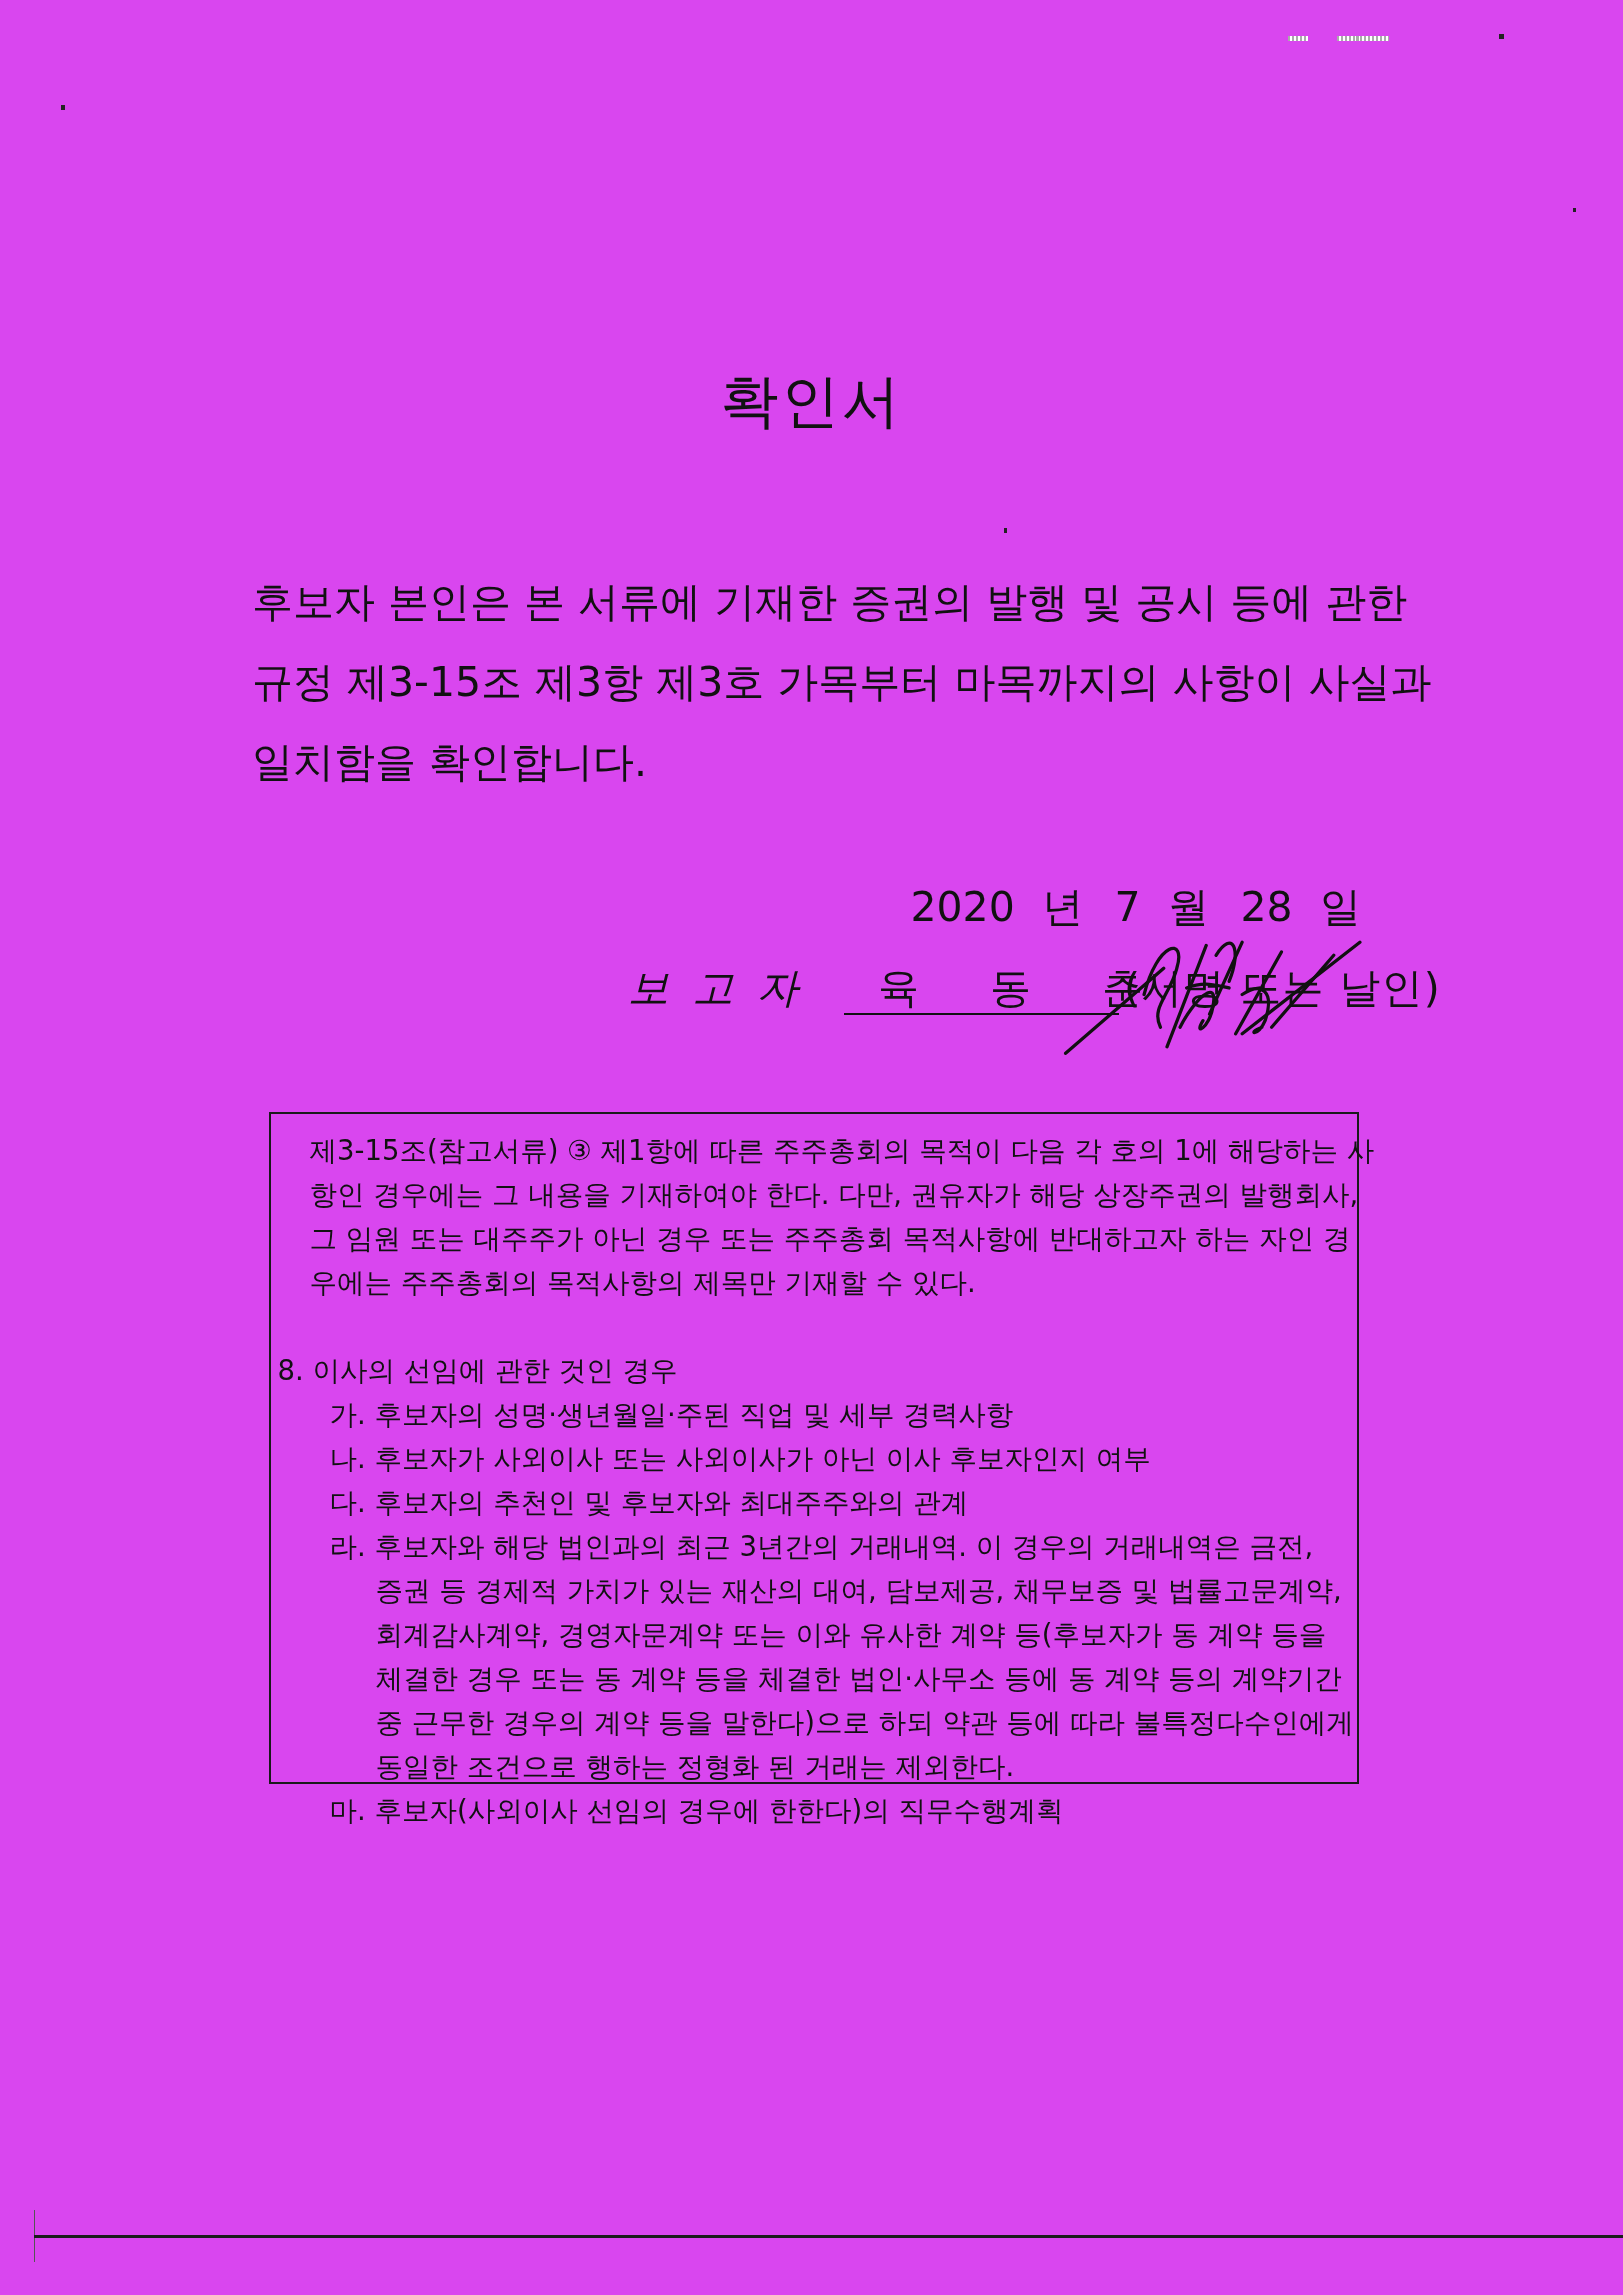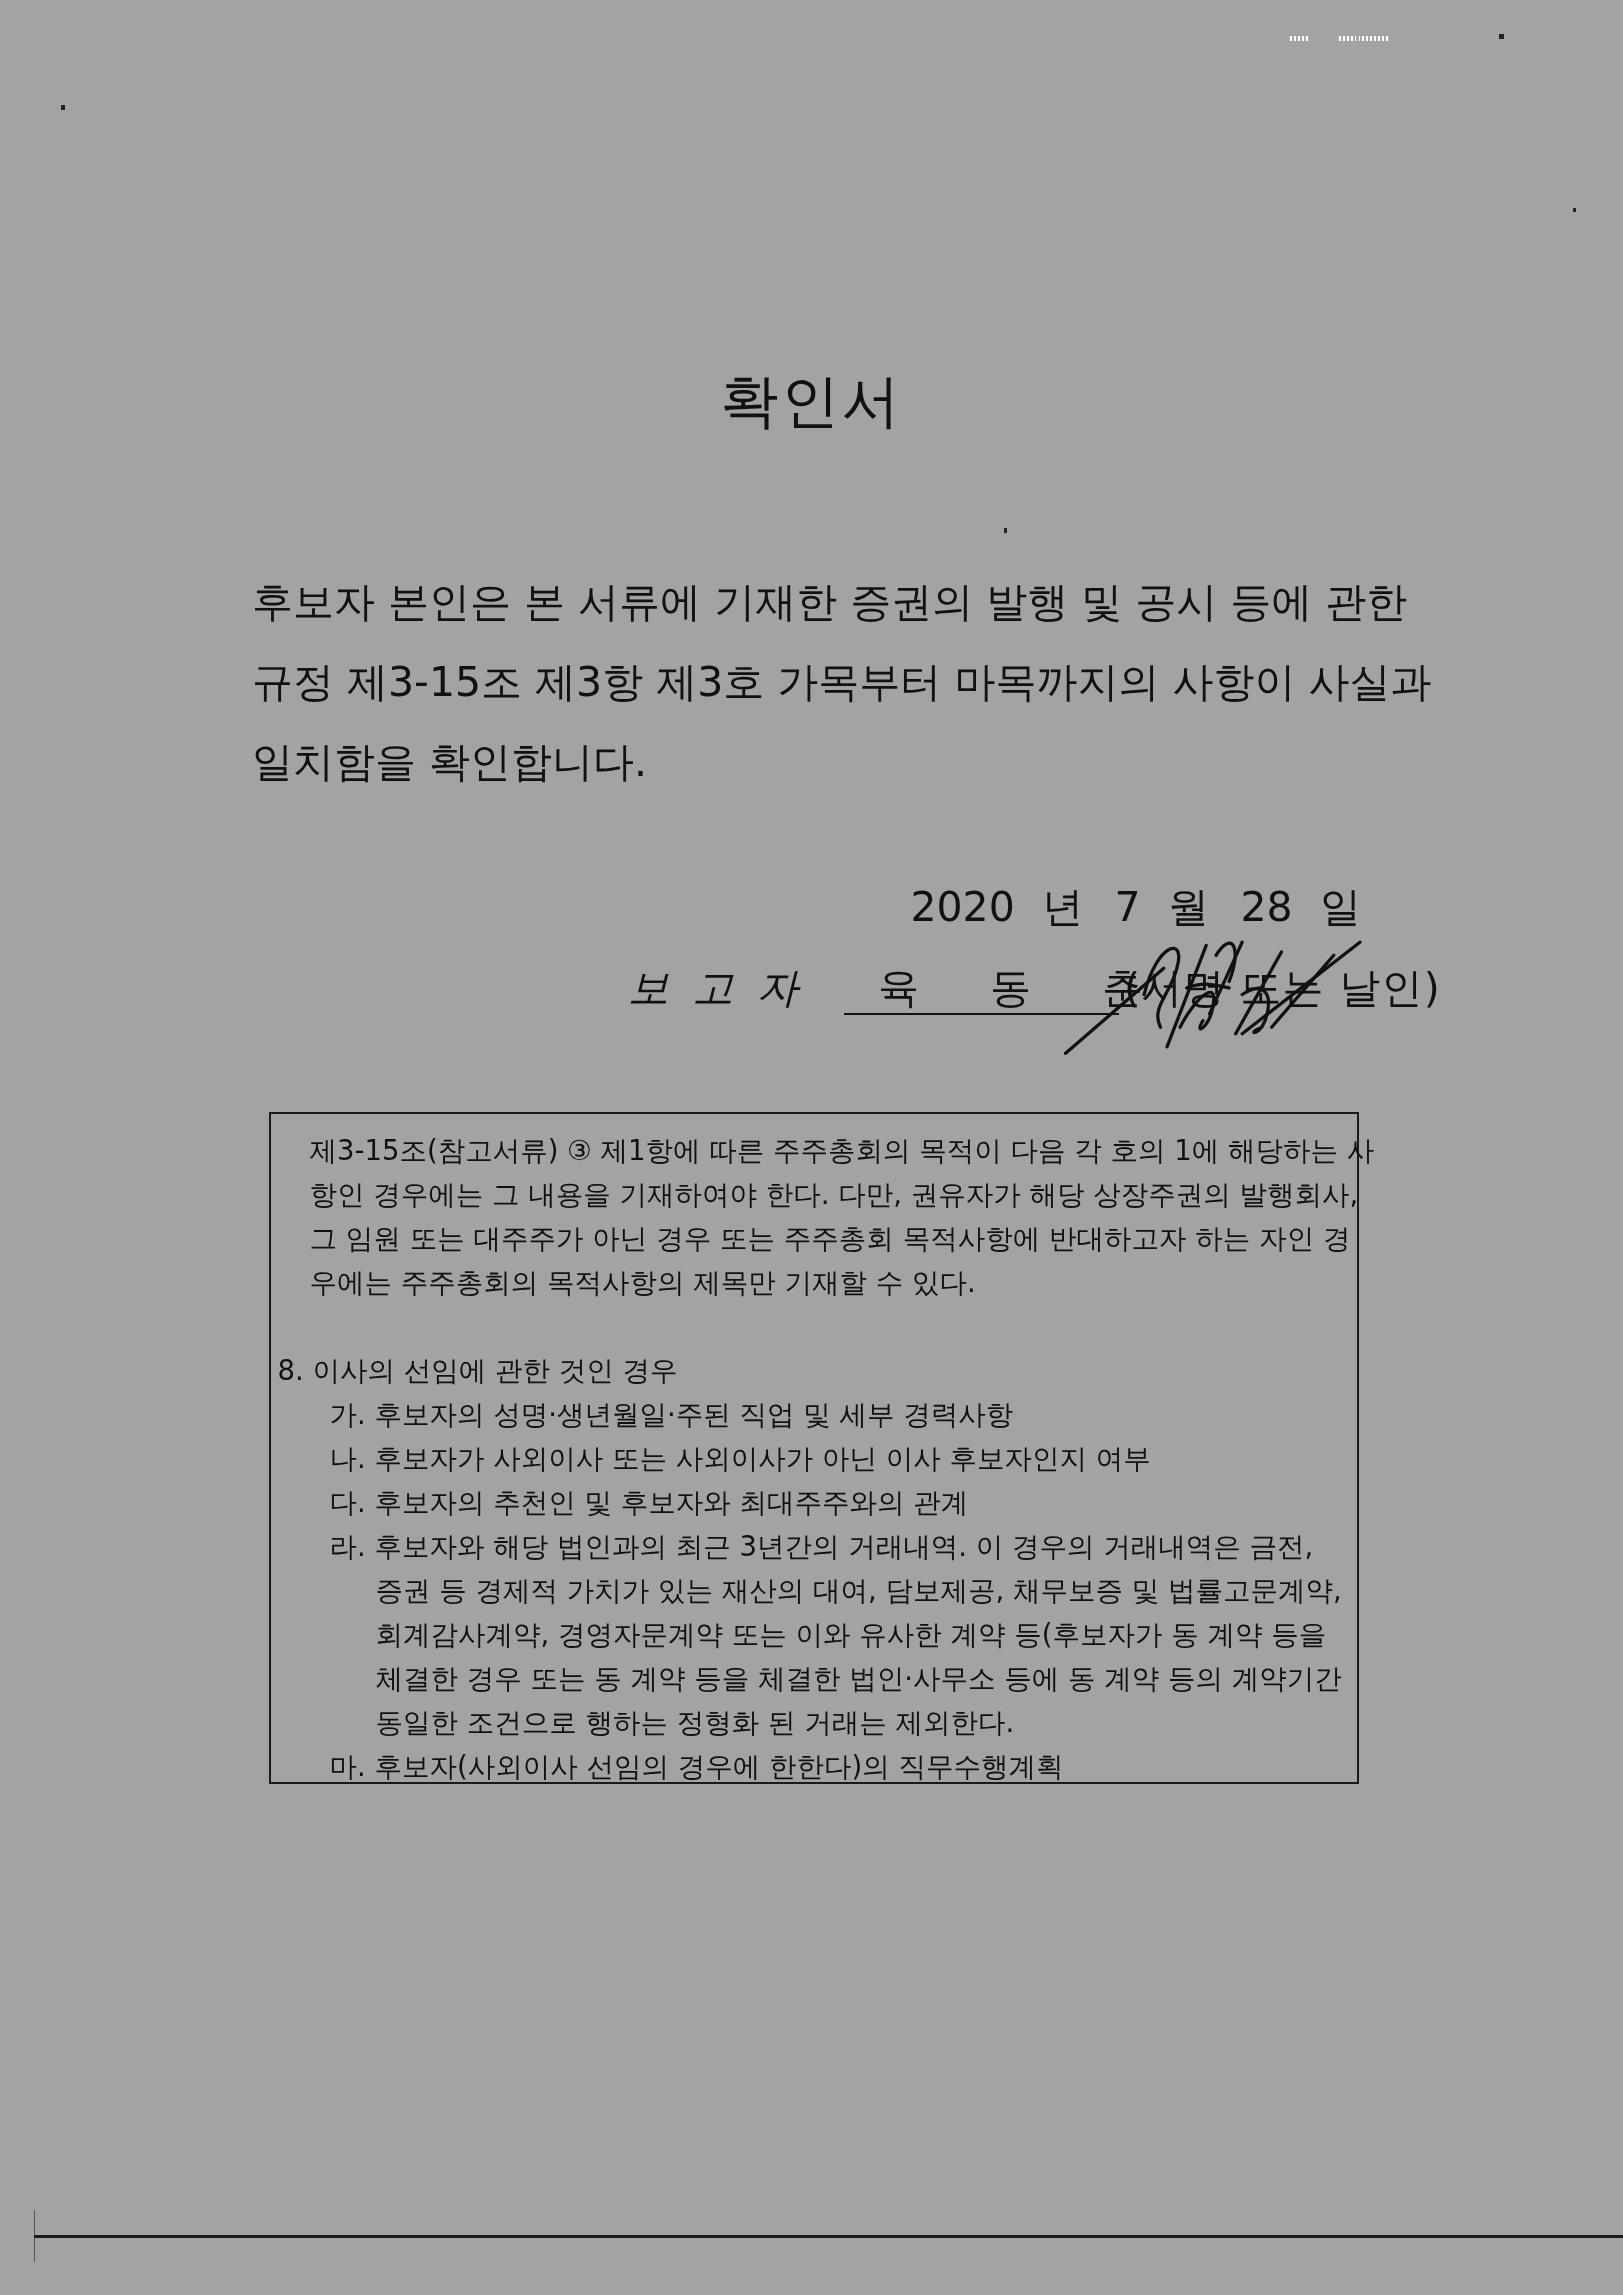--- a/index.html
+++ b/index.html
@@ -5,7 +5,7 @@
   html, body { margin: 0; padding: 0; background: #ffffff; }
   body { width: 1623px; height: 2295px; position: relative; overflow: hidden;
          font-family: "DejaVu Sans", "Liberation Sans", sans-serif; color: #111; }
-  .page { position: absolute; left: 0; top: 0; width: 1623px; height: 2295px; background: #a3a3a3; }
+  .page { position: absolute; left: 0; top: 0; width: 1623px; height: 2295px; background: #d946ef; }
 
   .title { position: absolute; left: 0; width: 1623px; top: 363px; text-align: center;
            font-size: 58px; letter-spacing: 2.6px; font-weight: 400; }

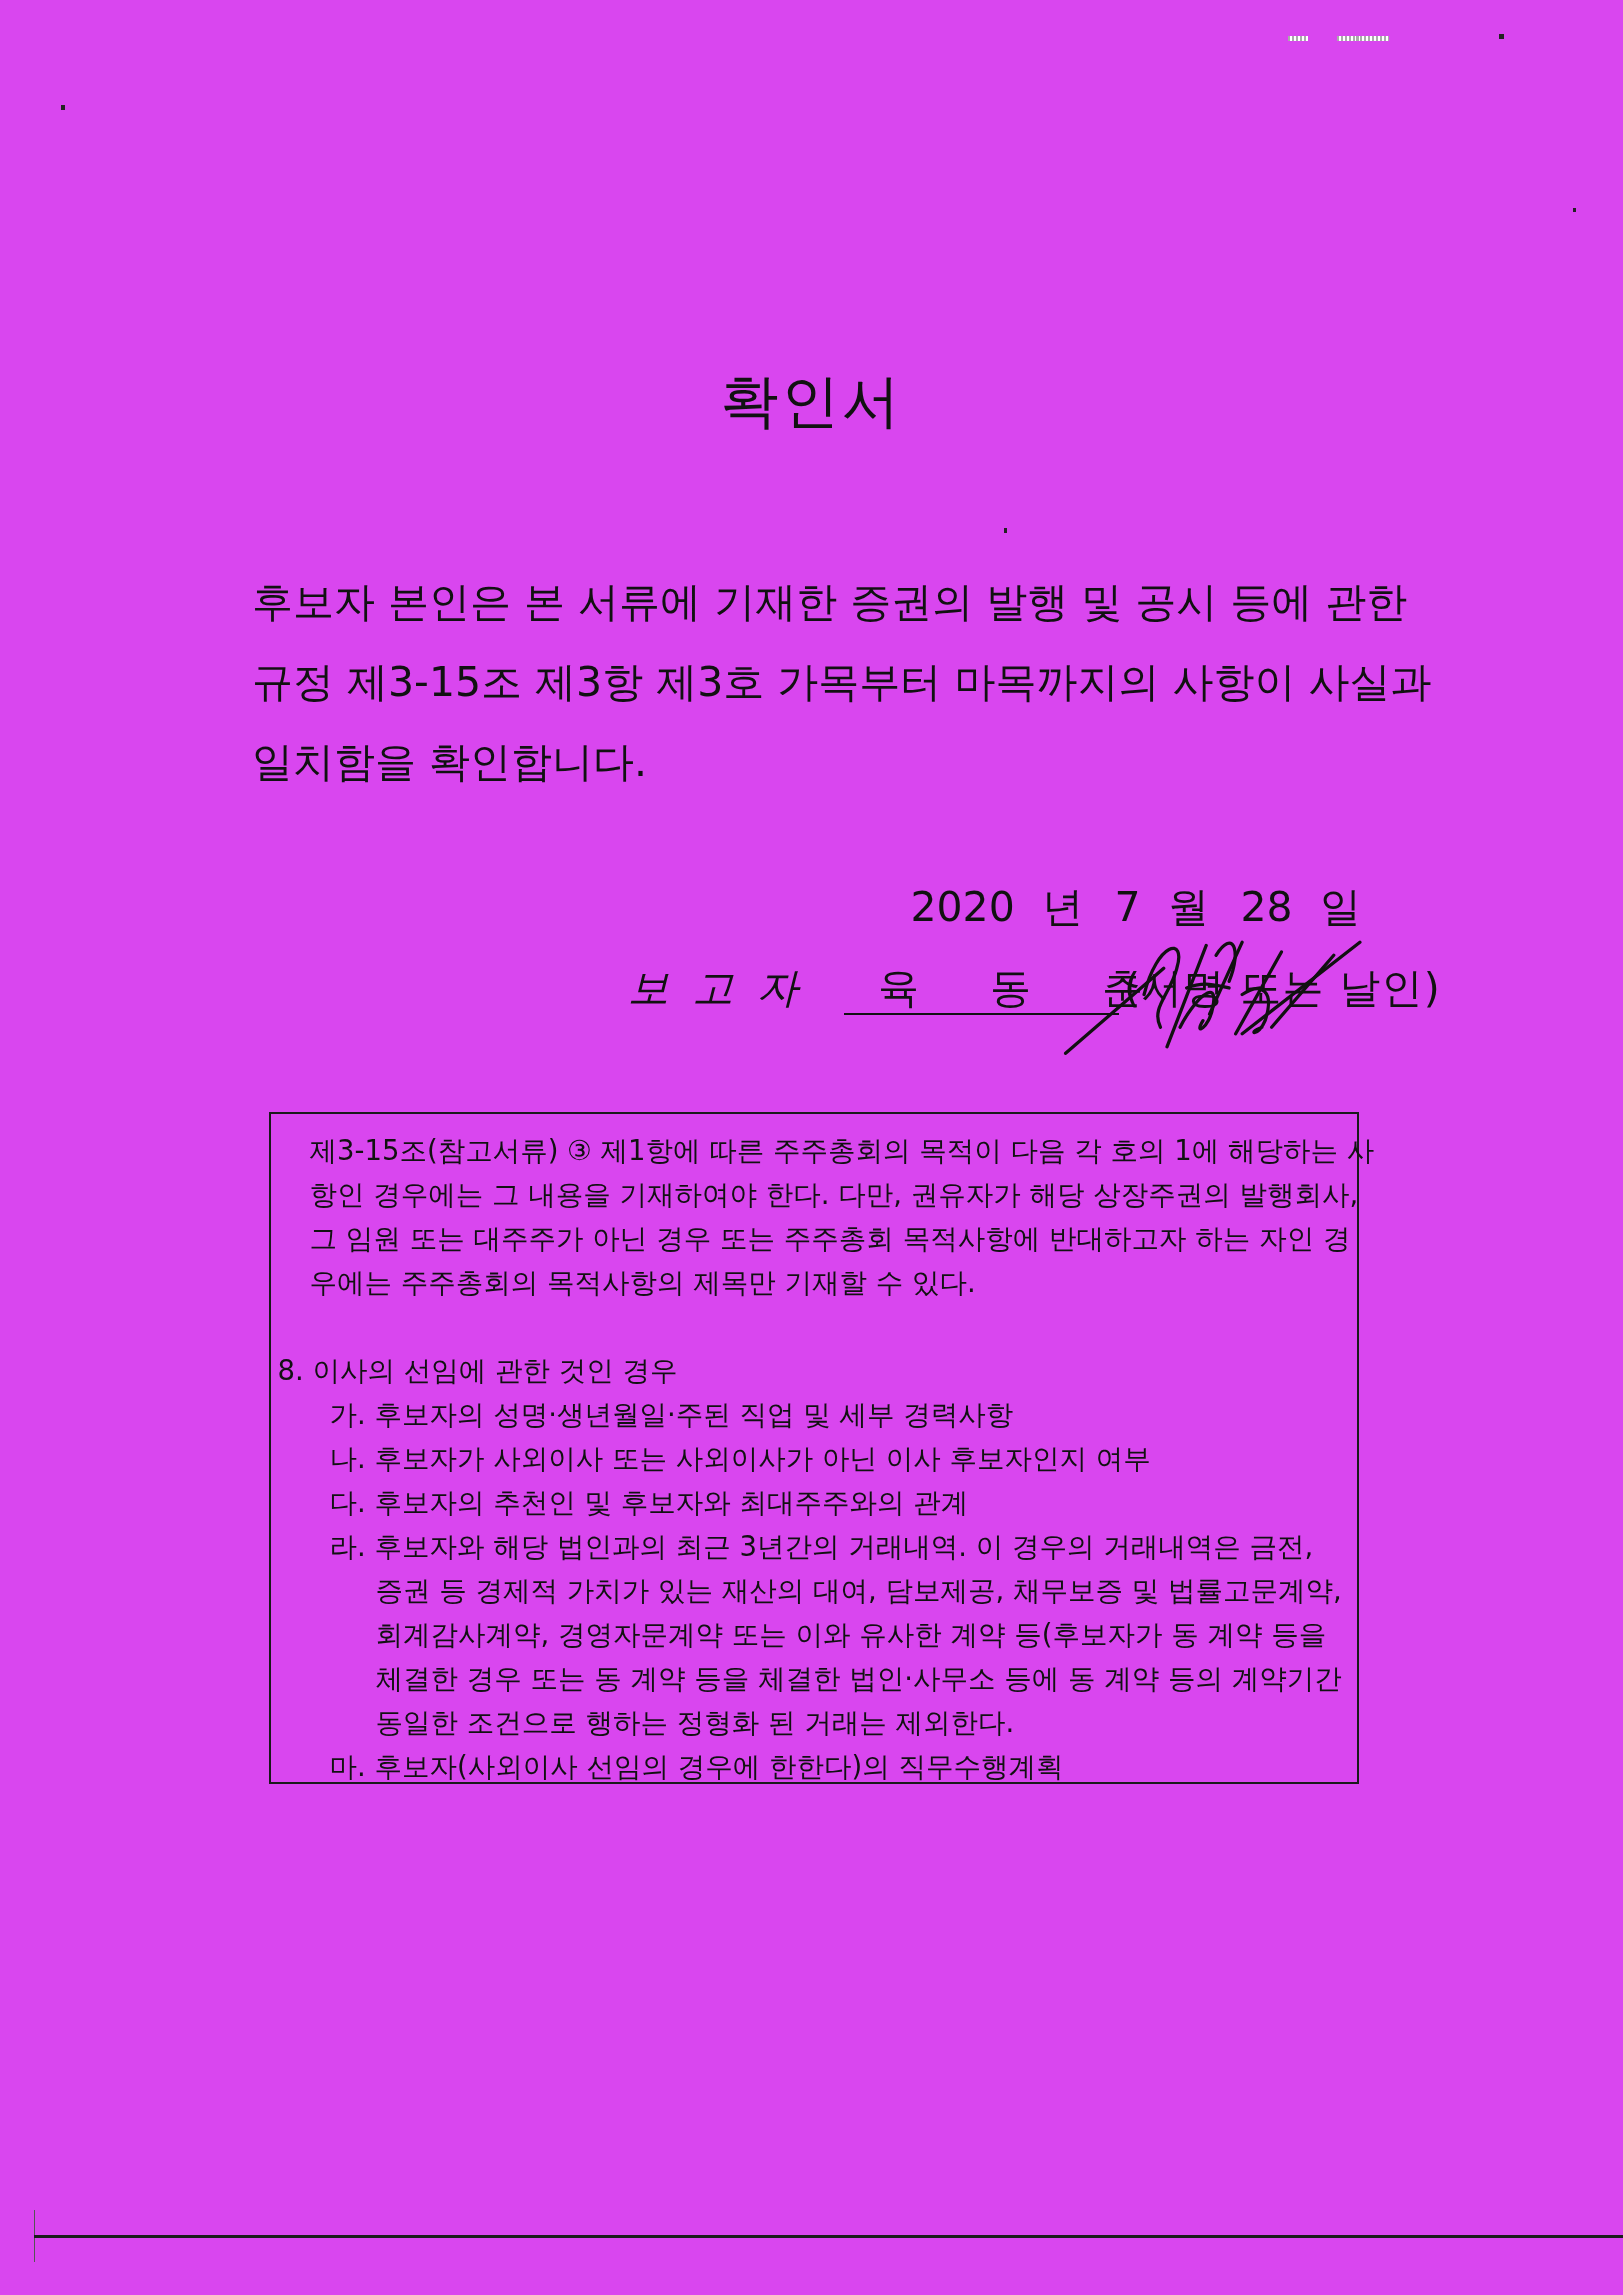--- a/index.html
+++ b/index.html
@@ -110,6 +110,7 @@
     <div class="item subcont">증권 등 경제적 가치가 있는 재산의 대여, 담보제공, 채무보증 및 법률고문계약,</div>
     <div class="item subcont">회계감사계약, 경영자문계약 또는 이와 유사한 계약 등(후보자가 동 계약 등을</div>
     <div class="item subcont">체결한 경우 또는 동 계약 등을 체결한 법인·사무소 등에 동 계약 등의 계약기간</div>
+    <div class="item subcont">중 근무한 경우의 계약 등을 말한다)으로 하되 약관 등에 따라 불특정다수인에게</div>
     <div class="item subcont last">동일한 조건으로 행하는 정형화 된 거래는 제외한다.</div>
     <div class="item sub">마. 후보자(사외이사 선임의 경우에 한한다)의 직무수행계획</div>
   </div>

